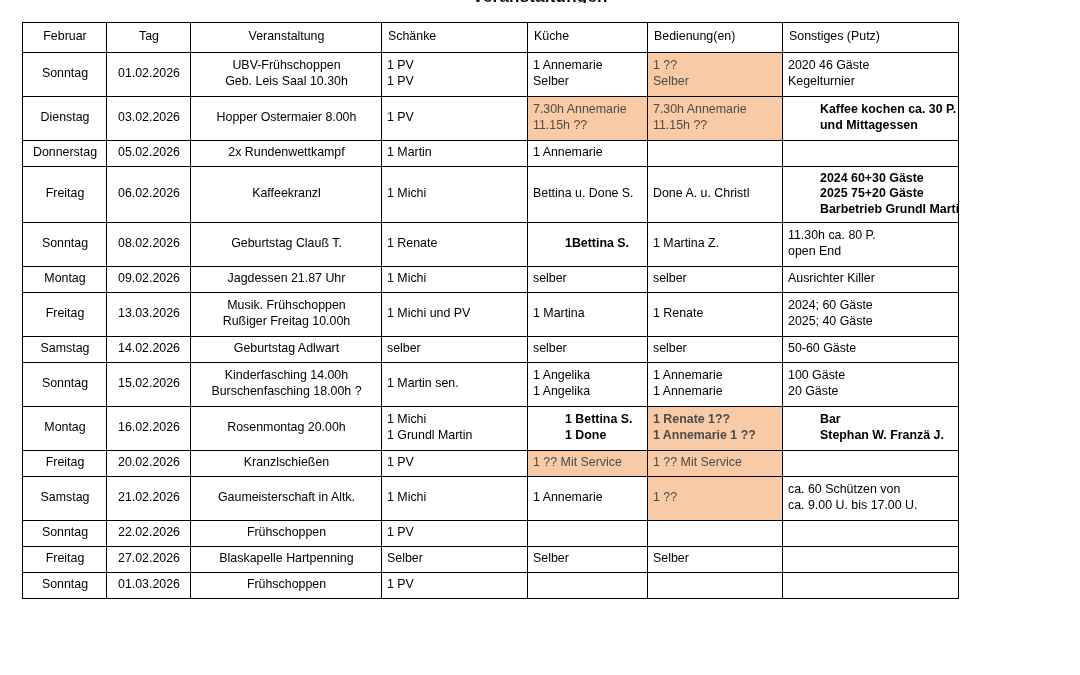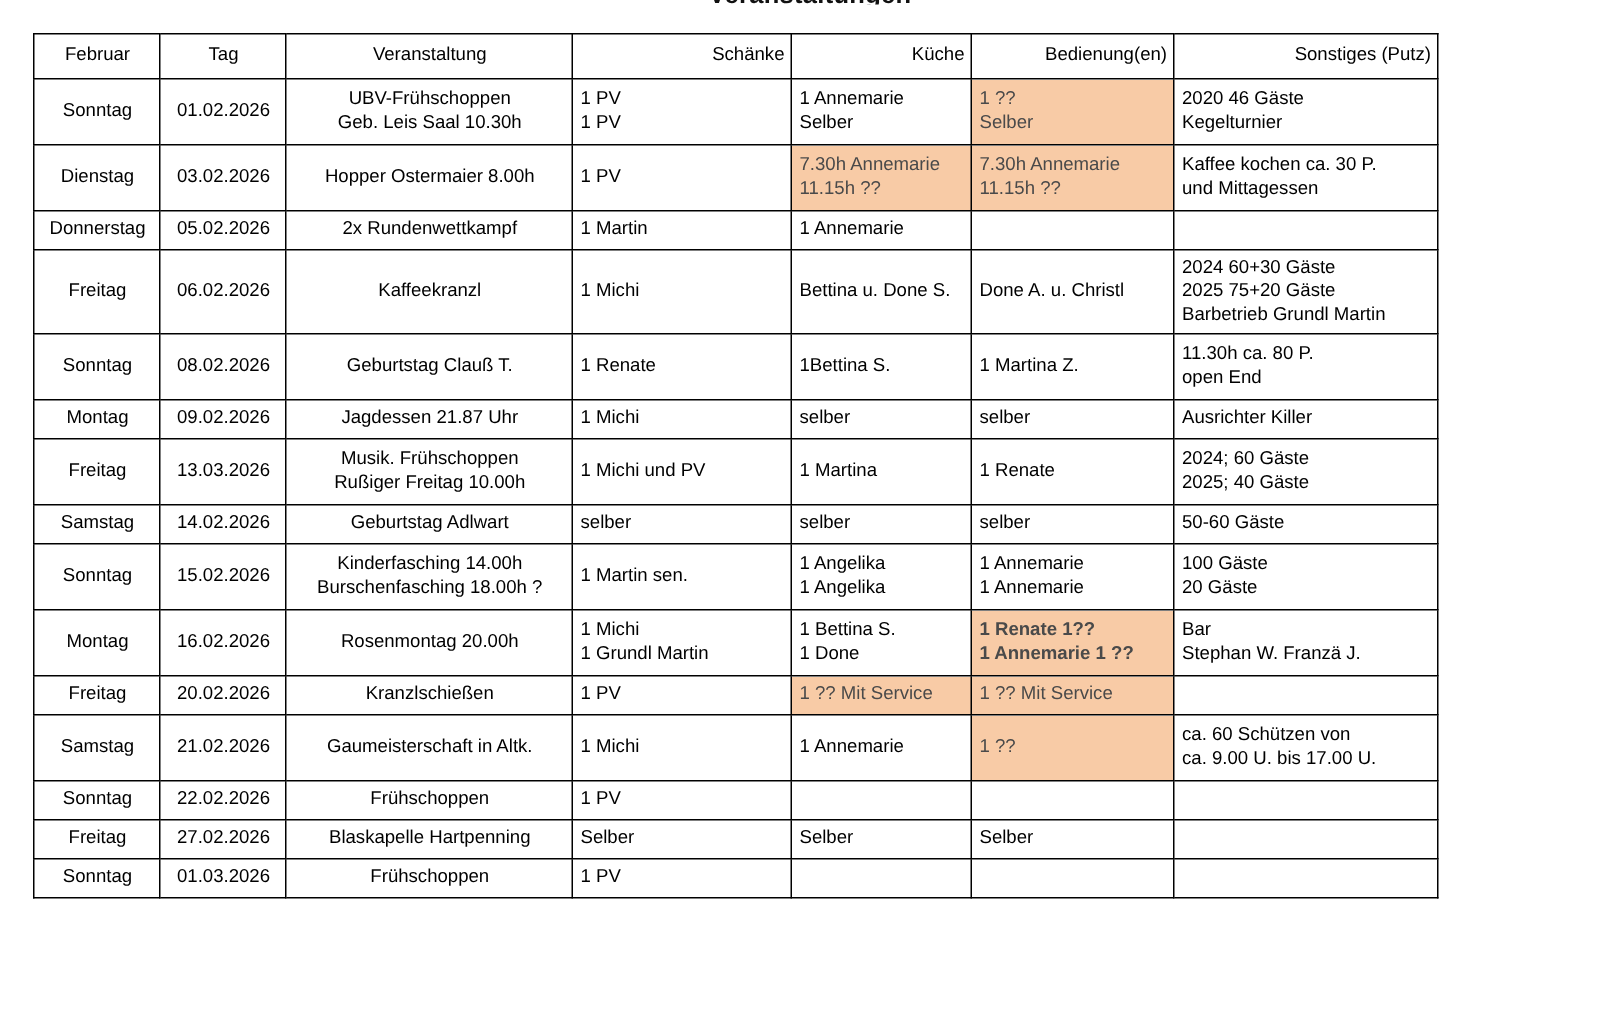--- a/index.html
+++ b/index.html
@@ -74,7 +74,7 @@
     padding-top: 1px;
     padding-bottom: 1px;
   }
-  thead th.left { text-align: right; padding-left: 6px; }
+  thead th.left { text-align: left; padding-left: 6px; }
 
   td.day, td.date, td.event { text-align: center; }
   td.bar, td.kitchen, td.serv, td.misc { text-align: left; }

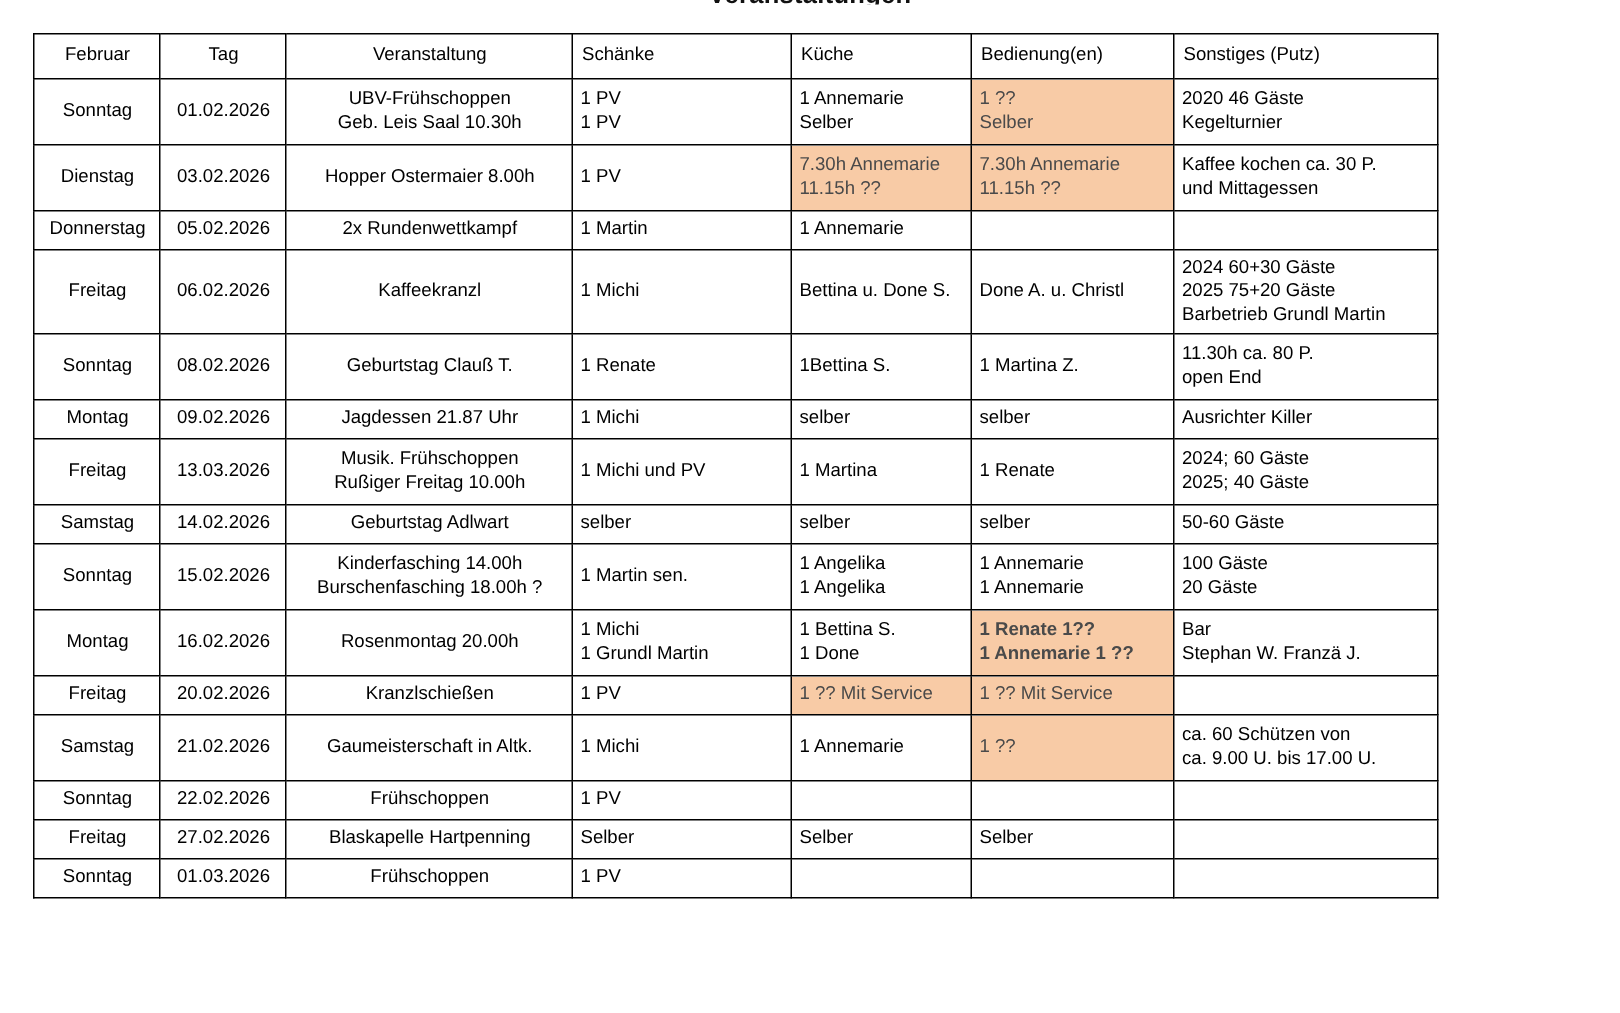--- a/index.html
+++ b/index.html
@@ -88,7 +88,7 @@
   tr.h2 td { height: 38px; }
   tr.h3 td { height: 50px; }
 
-  td.bold-text .ln { font-weight: normal; }
+  td.bold-text .ln { font-weight: bold; margin-left: 32px; }
 </style>
 </head>
 <body>

